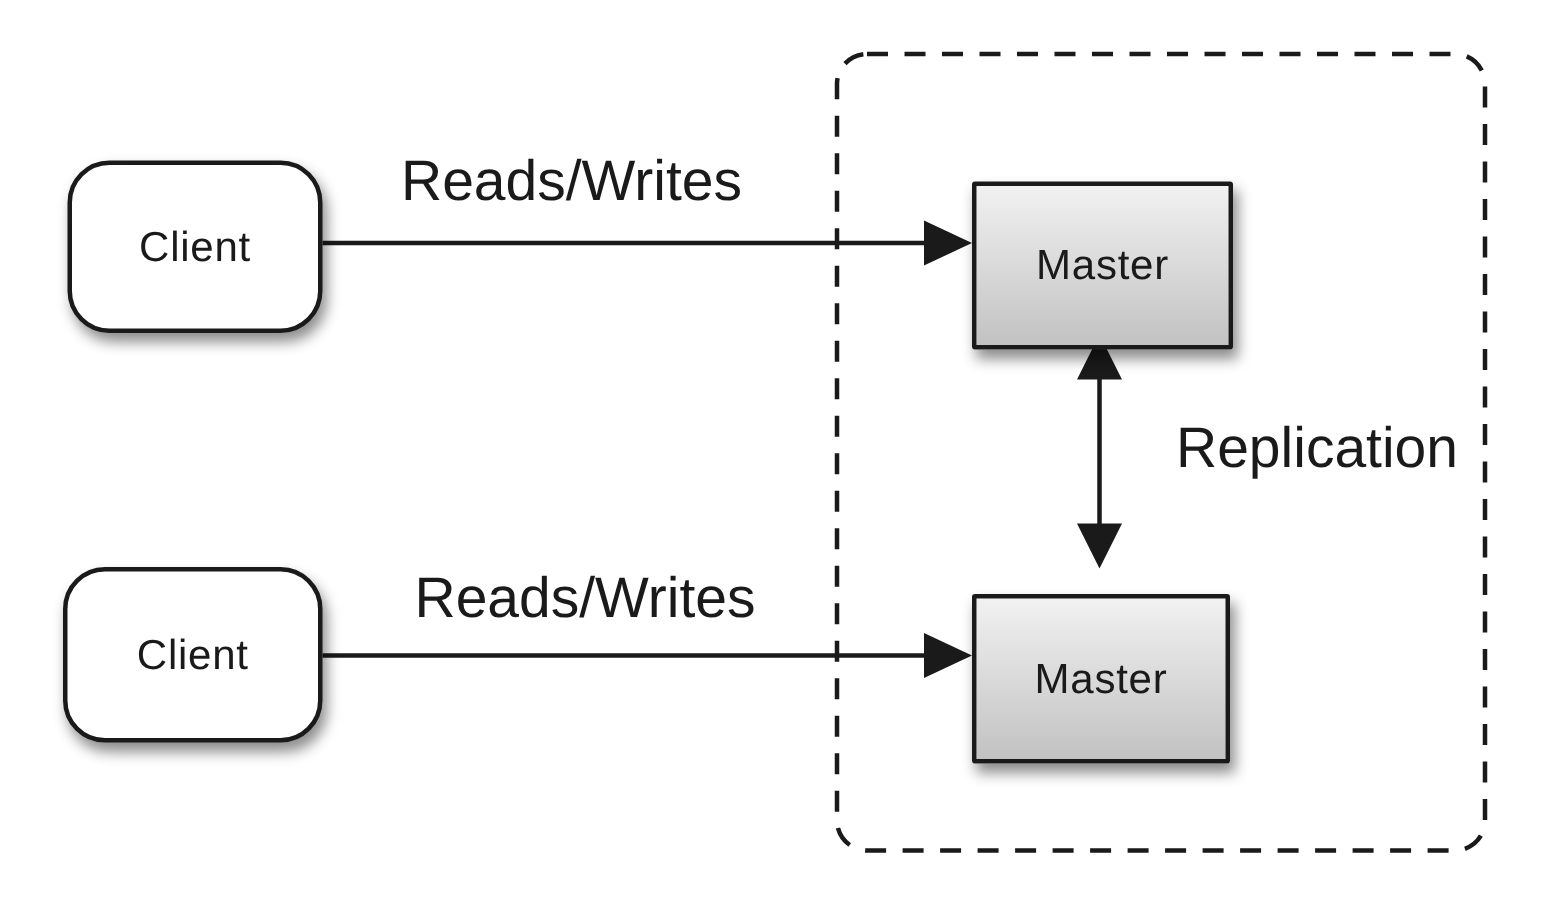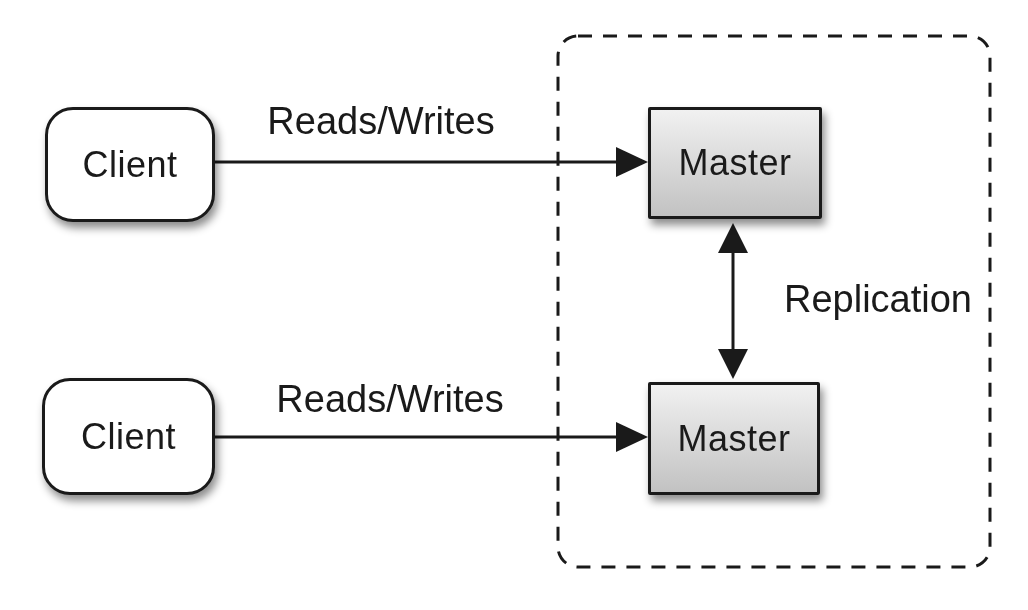--- a/index.html
+++ b/index.html
@@ -27,7 +27,7 @@
     justify-content: center;
     border: 3px solid #1a1a1a;
     box-sizing: border-box;
-    font-size: 36px;
+    font-size: 28px;
     color: #1a1a1a;
     letter-spacing: 0.5px;
     box-shadow: 3px 6px 9px rgba(0,0,0,0.45);

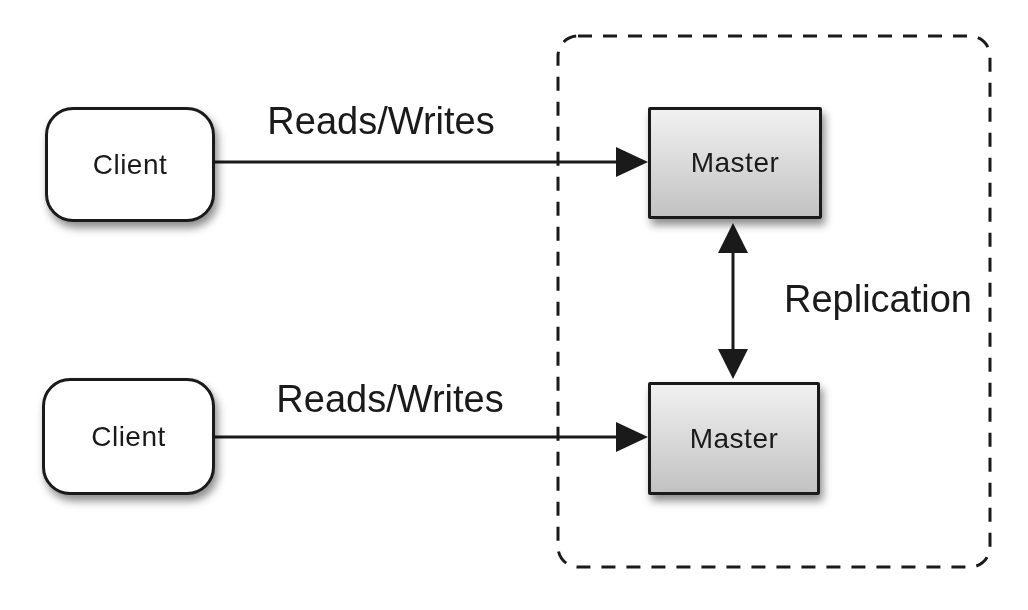--- a/index.html
+++ b/index.html
@@ -41,6 +41,7 @@
   .master {
     background: linear-gradient(to bottom, #f1f1f1 0%, #dcdcdc 45%, #c2c2c2 100%);
     border-radius: 2px;
+    margin-top: 14px;
   }
   .master-top    { left: 648px; top: 107px; width: 174px; height: 112px; }
   .master-bottom { left: 648px; top: 382px; width: 172px; height: 113px; }

